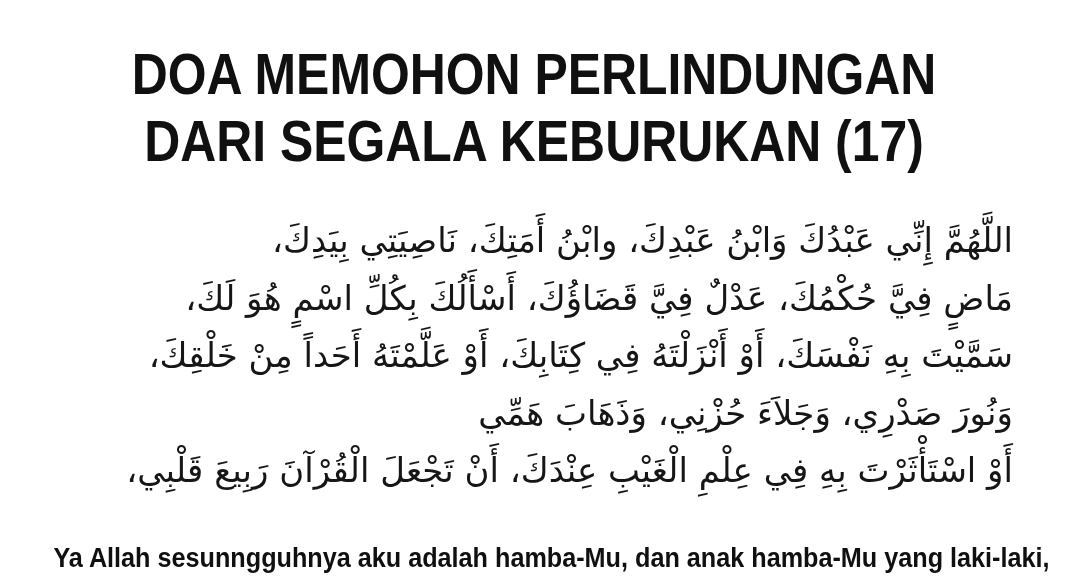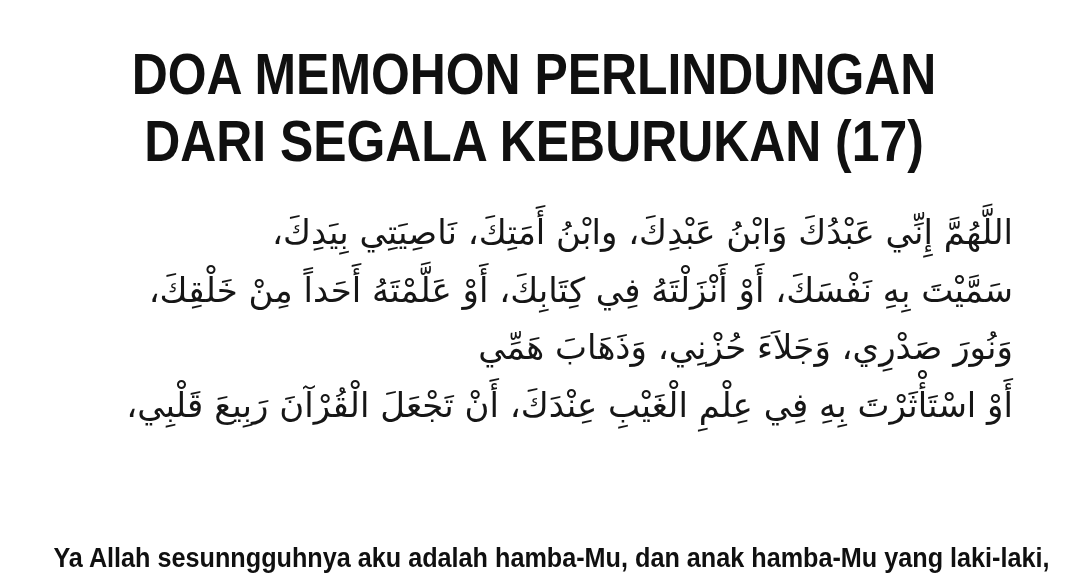--- a/index.html
+++ b/index.html
@@ -35,7 +35,7 @@
   }
   .arabic-block {
     position: absolute;
-    top: 204px;
+    top: 212px;
     left: 0;
     width: 1068px;
     padding: 0 55px;

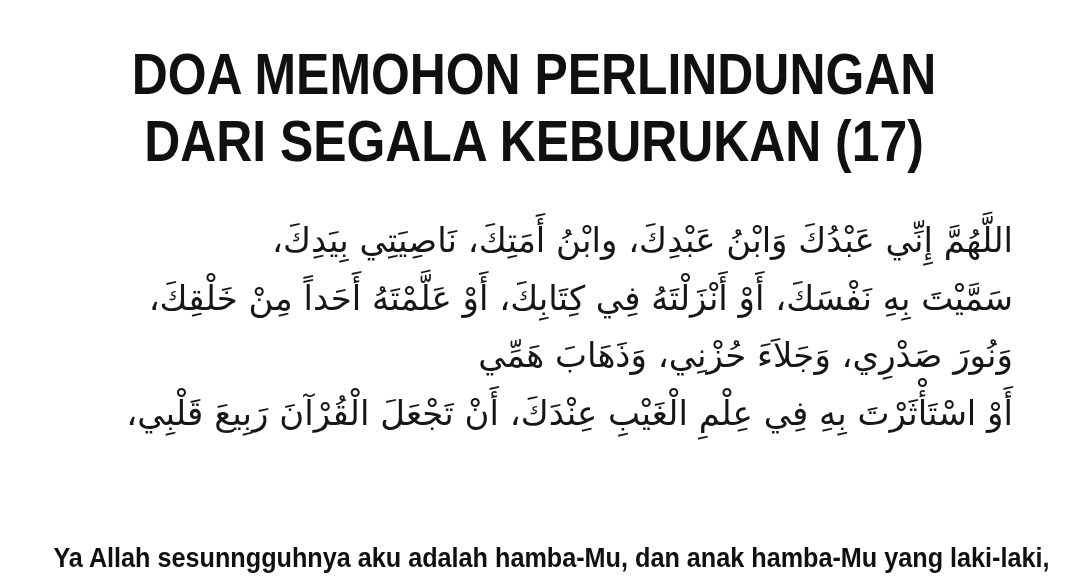--- a/index.html
+++ b/index.html
@@ -80,6 +80,7 @@
 
   <div class="arabic-block">
     <div class="arabic-line">اللَّهُمَّ إِنِّي عَبْدُكَ وَابْنُ عَبْدِكَ، وابْنُ أَمَتِكَ، نَاصِيَتِي بِيَدِكَ،</div>
+    <div class="arabic-line">مَاضٍ فِيَّ حُكْمُكَ، عَدْلٌ فِيَّ قَضَاؤُكَ، أَسْأَلُكَ بِكُلِّ اسْمٍ هُوَ لَكَ،</div>
     <div class="arabic-line">سَمَّيْتَ بِهِ نَفْسَكَ، أَوْ أَنْزَلْتَهُ فِي كِتَابِكَ، أَوْ عَلَّمْتَهُ أَحَداً مِنْ خَلْقِكَ،</div>
     <div class="arabic-line">وَنُورَ صَدْرِي، وَجَلاَءَ حُزْنِي، وَذَهَابَ هَمِّي</div>
     <div class="arabic-line">أَوْ اسْتَأْثَرْتَ بِهِ فِي عِلْمِ الْغَيْبِ عِنْدَكَ، أَنْ تَجْعَلَ الْقُرْآنَ رَبِيعَ قَلْبِي،</div>

